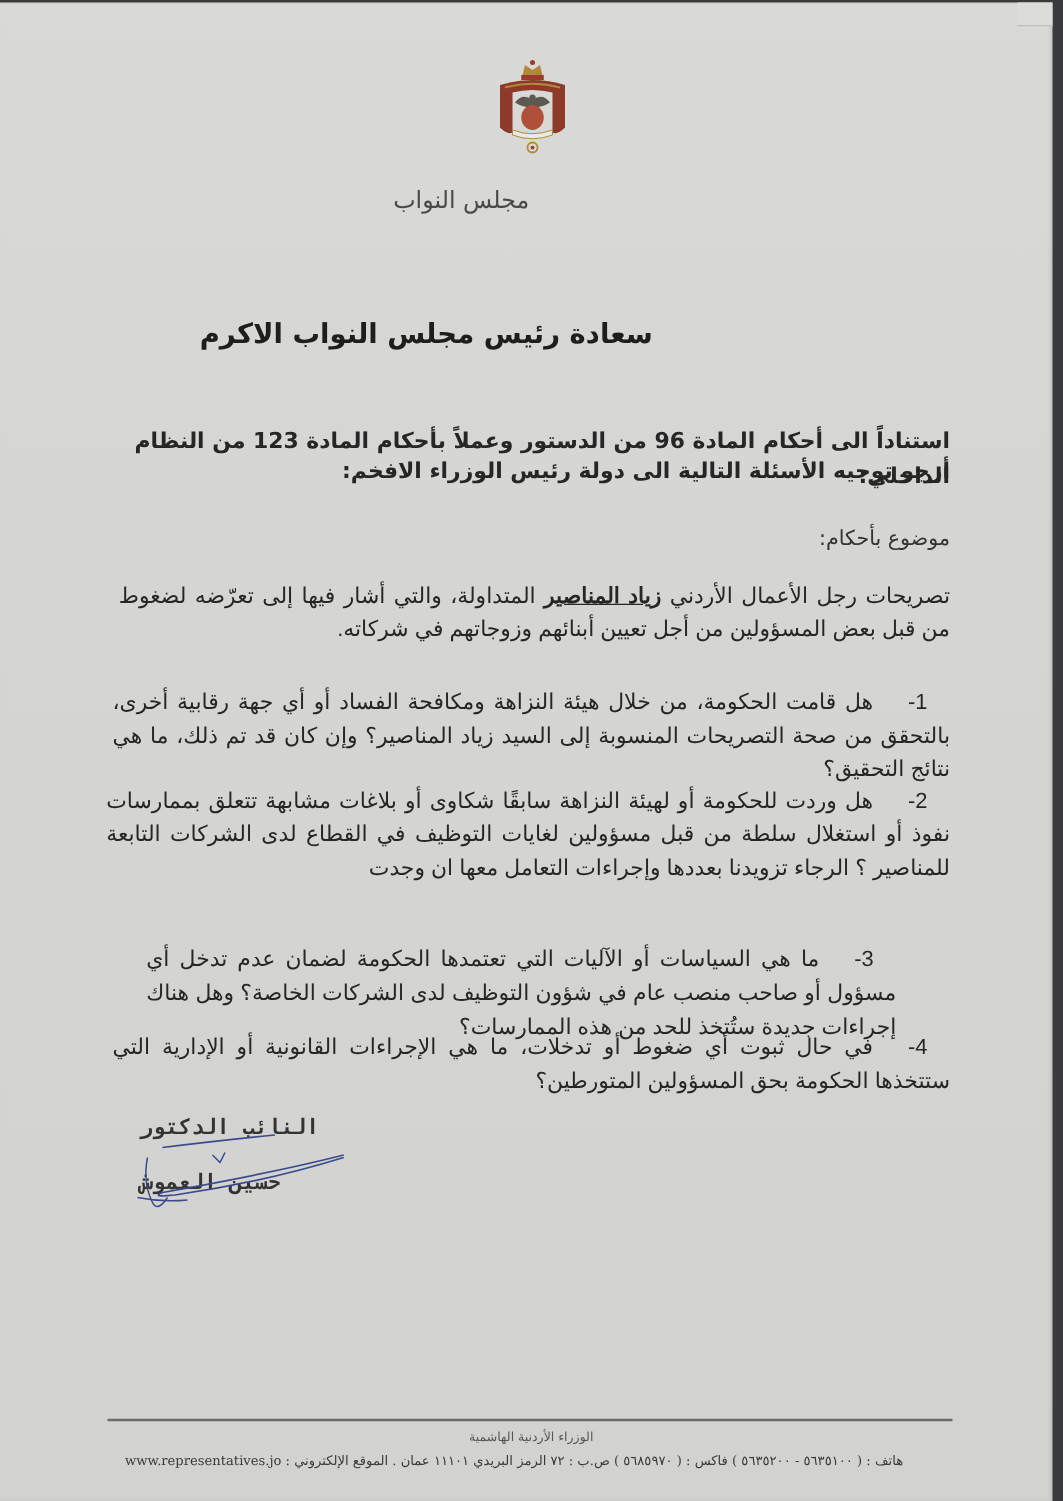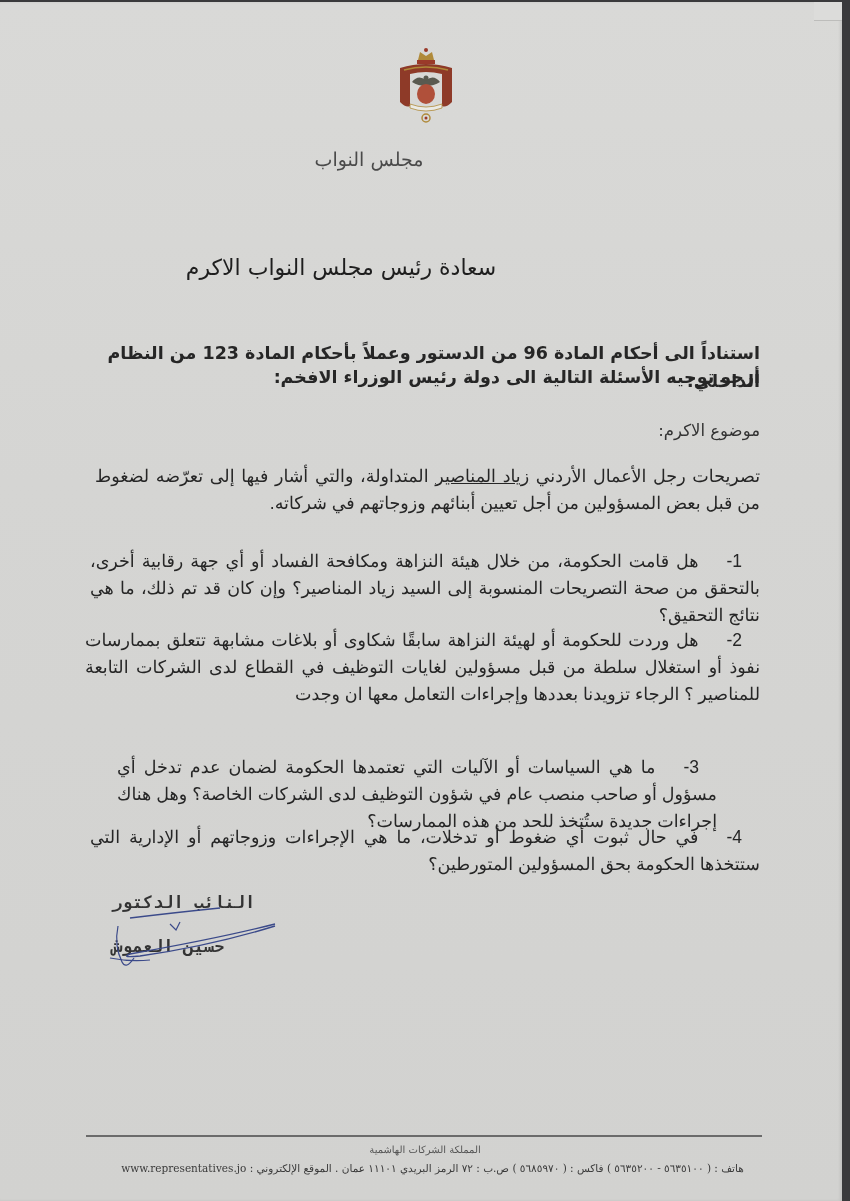--- a/index.html
+++ b/index.html
@@ -58,7 +58,7 @@
       width: 682px;
       top: 253px;
       text-align: center;
-      font-weight: normal;
+      font-weight: bold;
       font-size: 22px;
       color: #1e1e1e;
       direction: rtl;

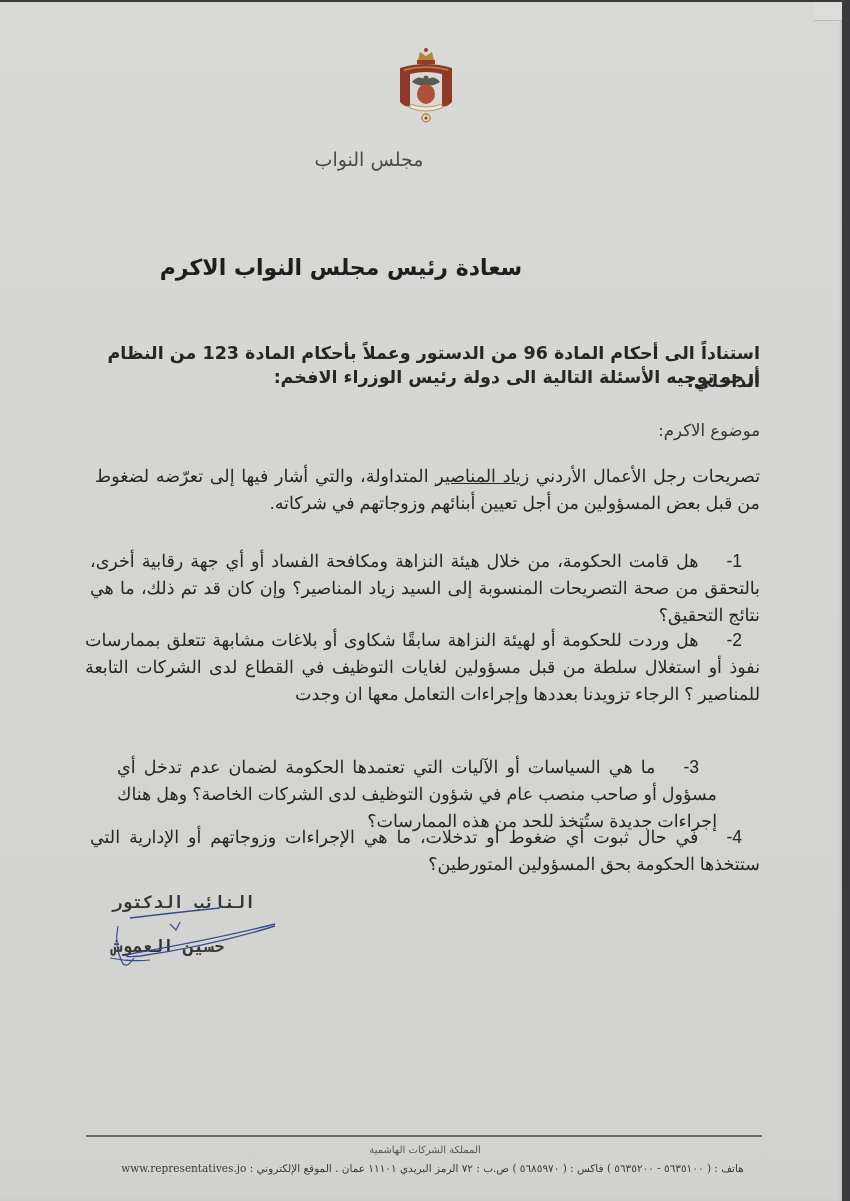--- a/index.html
+++ b/index.html
@@ -213,7 +213,7 @@
 
   <div class="body-text legal-basis">استناداً الى أحكام المادة 96 من الدستور وعملاً بأحكام المادة 123 من النظام الداخلي:</div>
   <div class="body-text request">أرجو توجيه الأسئلة التالية الى دولة رئيس الوزراء الافخم:</div>
-  <div class="body-text subject-label">موضوع الاكرم:</div>
+  <div class="body-text subject-label">موضوع بأحكام:</div>
 
   <div class="body-text paragraph intro">
     <span>تصريحات رجل الأعمال الأردني </span><span class="highlight-name">زياد المناصير</span><span> المتداولة، والتي أشار فيها إلى تعرّضه لضغوط من قبل بعض المسؤولين من أجل تعيين أبنائهم وزوجاتهم في شركاته.</span>

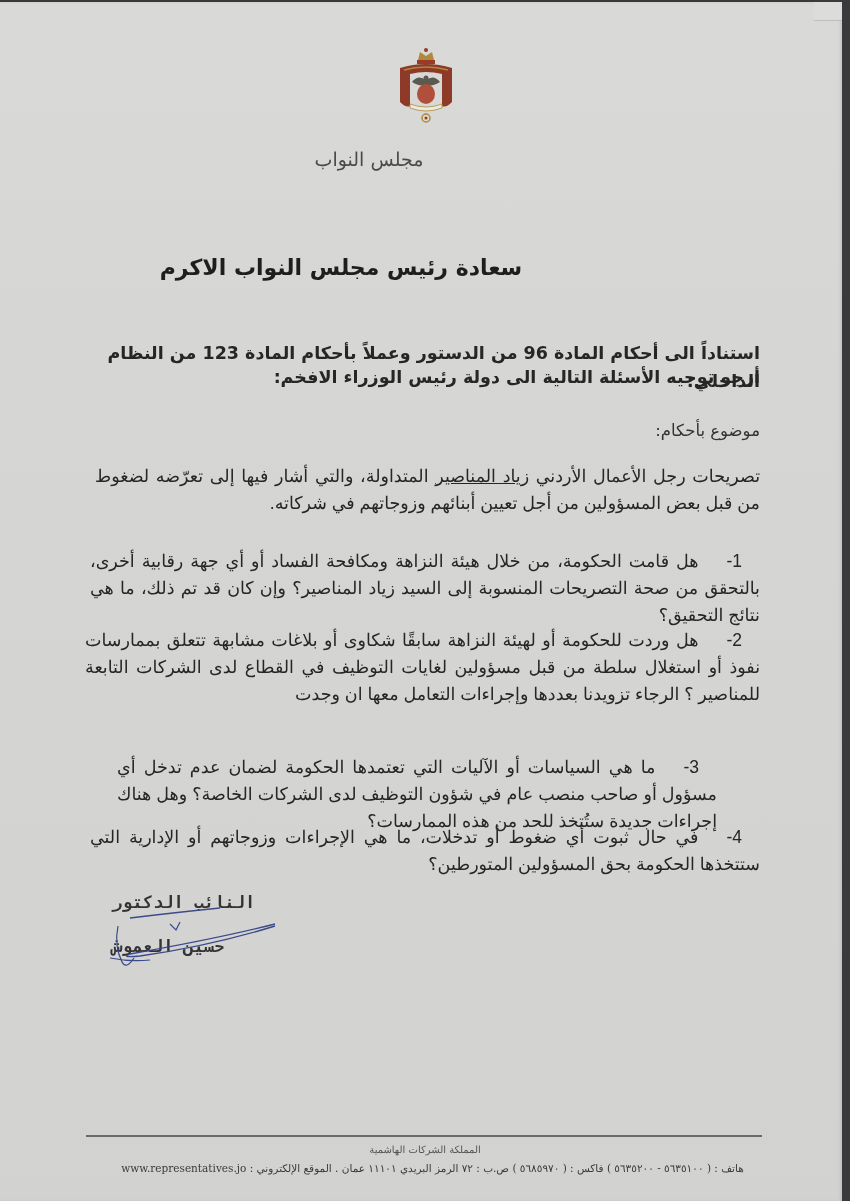--- a/index.html
+++ b/index.html
@@ -106,7 +106,7 @@
       margin-right: 18px;
     }
     .highlight-name {
-      font-weight: normal;
+      font-weight: bold;
       text-decoration: underline;
     }
     

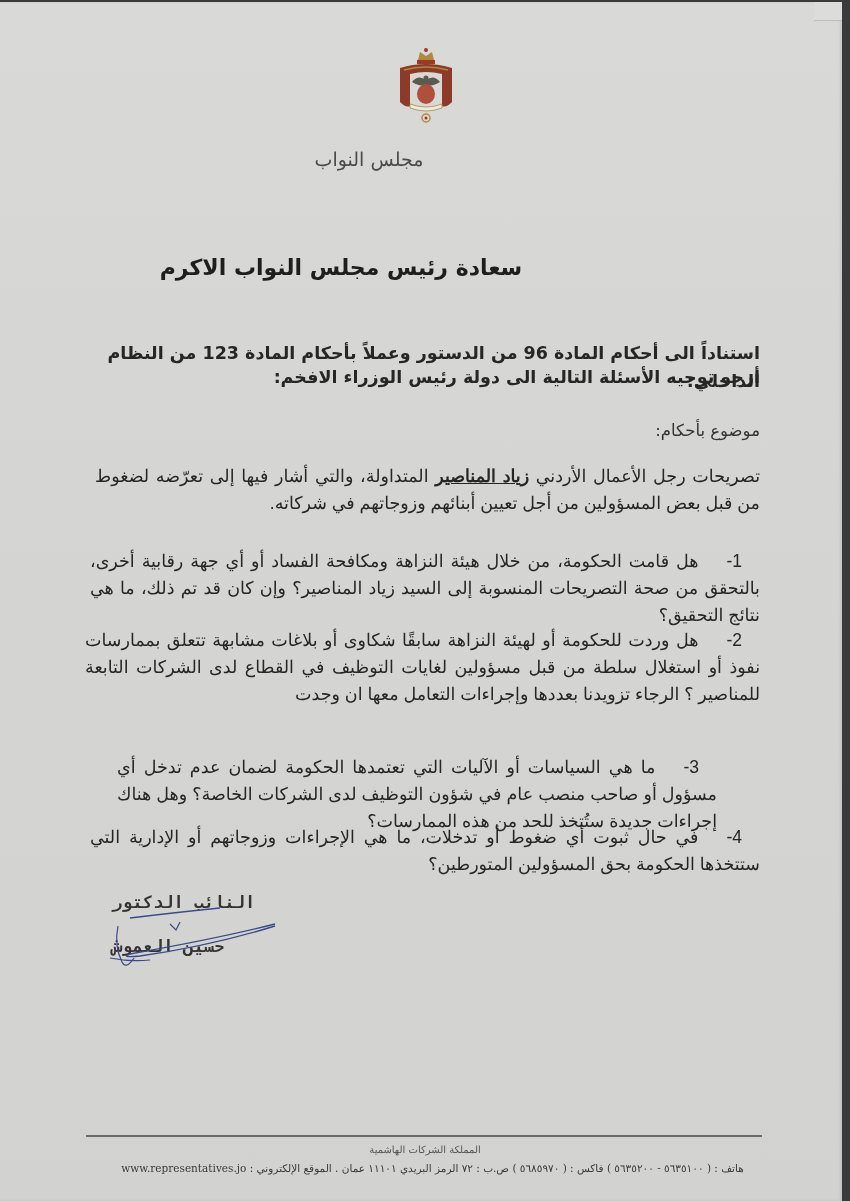--- a/index.html
+++ b/index.html
@@ -229,7 +229,7 @@
     <span class="q-num">3-</span><span>ما هي السياسات أو الآليات التي تعتمدها الحكومة لضمان عدم تدخل أي مسؤول أو صاحب منصب عام في شؤون التوظيف لدى الشركات الخاصة؟ وهل هناك إجراءات جديدة ستُتخذ للحد من هذه الممارسات؟</span>
   </div>
   <div class="body-text paragraph q4">
-    <span class="q-num">4-</span><span>في حال ثبوت أي ضغوط أو تدخلات، ما هي الإجراءات وزوجاتهم أو الإدارية التي ستتخذها الحكومة بحق المسؤولين المتورطين؟</span>
+    <span class="q-num">4-</span><span>في حال ثبوت أي ضغوط أو تدخلات، ما هي الإجراءات القانونية أو الإدارية التي ستتخذها الحكومة بحق المسؤولين المتورطين؟</span>
   </div>
 
   <div class="signature">

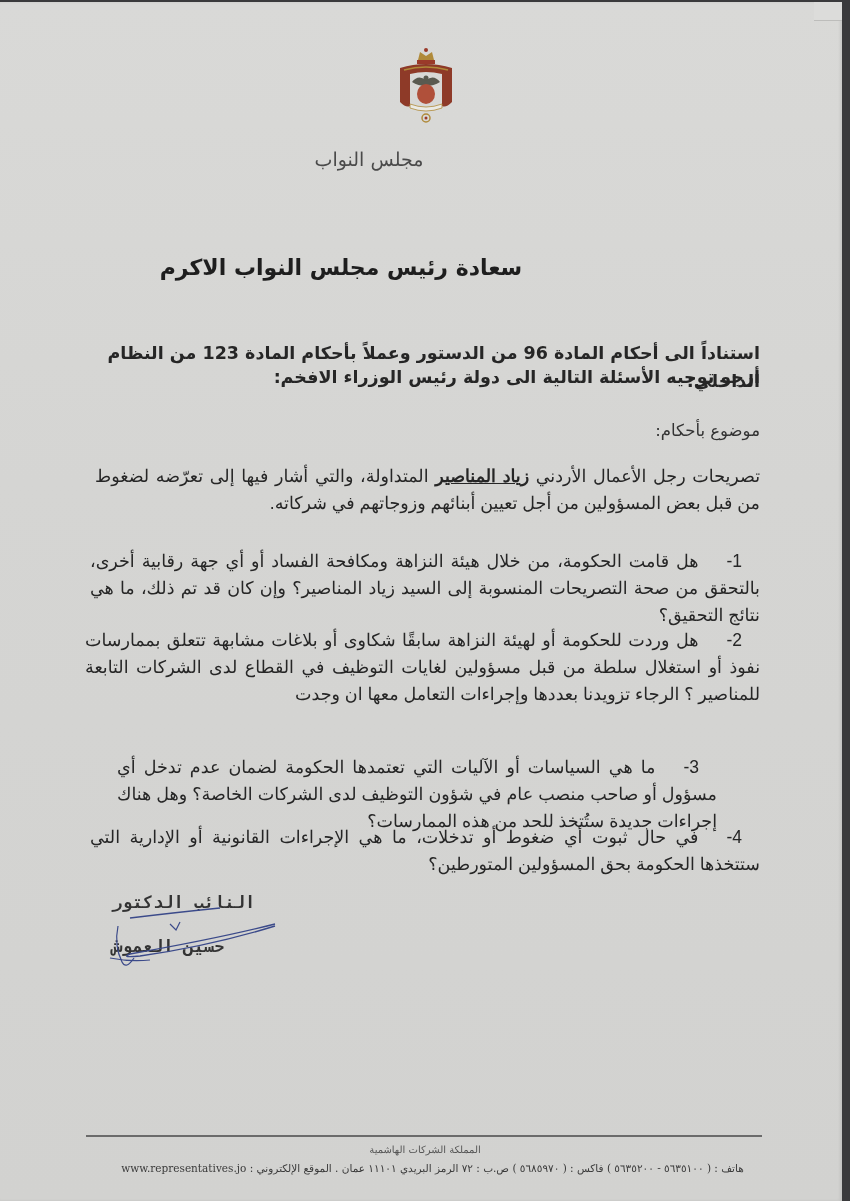--- a/index.html
+++ b/index.html
@@ -245,7 +245,7 @@
   </div>
 
   <div class="footer-rule"></div>
-  <div class="footer-kingdom">المملكة الشركات الهاشمية</div>
+  <div class="footer-kingdom">الوزراء الأردنية الهاشمية</div>
   <div class="footer-contact">
     <span>هاتف : ( ٥٦٣٥١٠٠ - ٥٦٣٥٢٠٠ )  فاكس : ( ٥٦٨٥٩٧٠ )  ص.ب : ٧٢ الرمز البريدي ١١١٠١ عمان . الموقع الإلكتروني : </span><span class="footer-site">www.representatives.jo</span>
   </div>

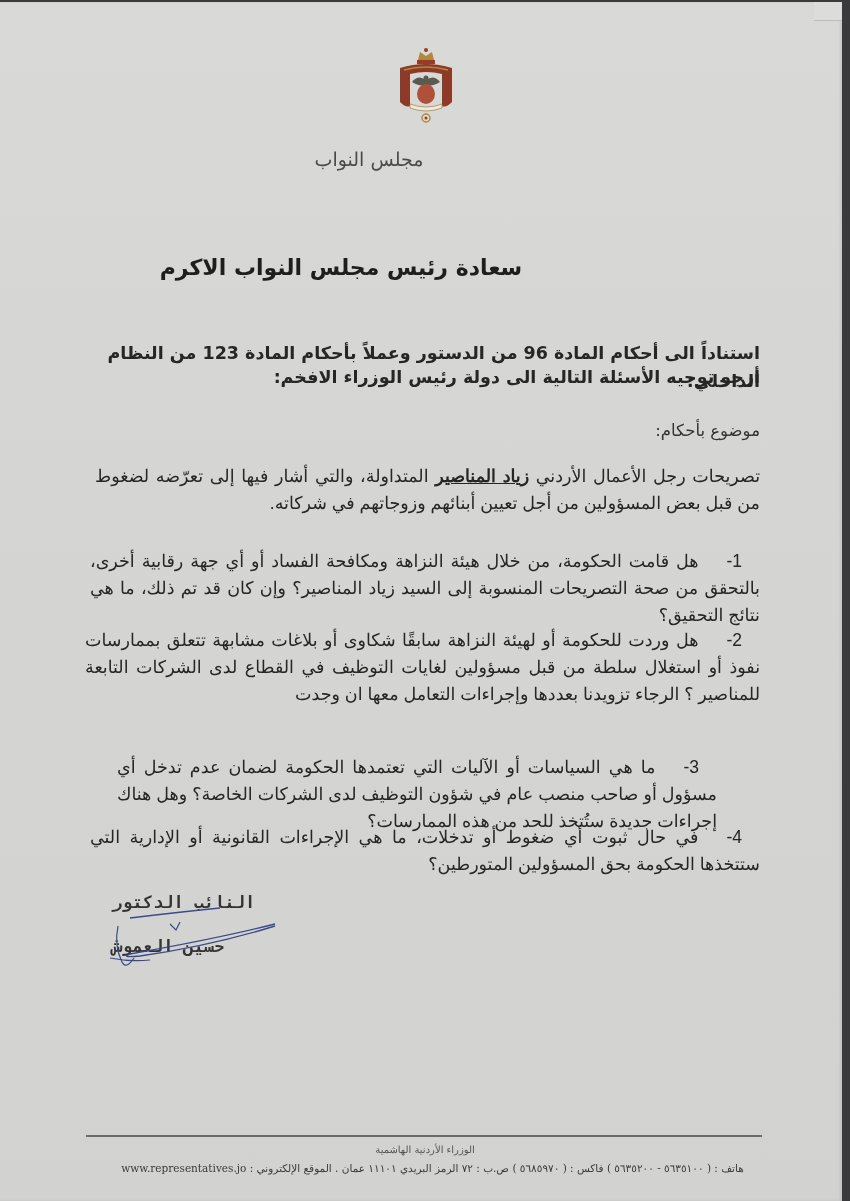--- a/index.html
+++ b/index.html
@@ -168,7 +168,7 @@
       left: 100px;
       top: 1160px;
       width: 665px;
-      text-align: center;
+      text-align: left;
       font-family: "DejaVu Serif", serif;
       font-size: 10.5px;
       color: #3a3a3a;

